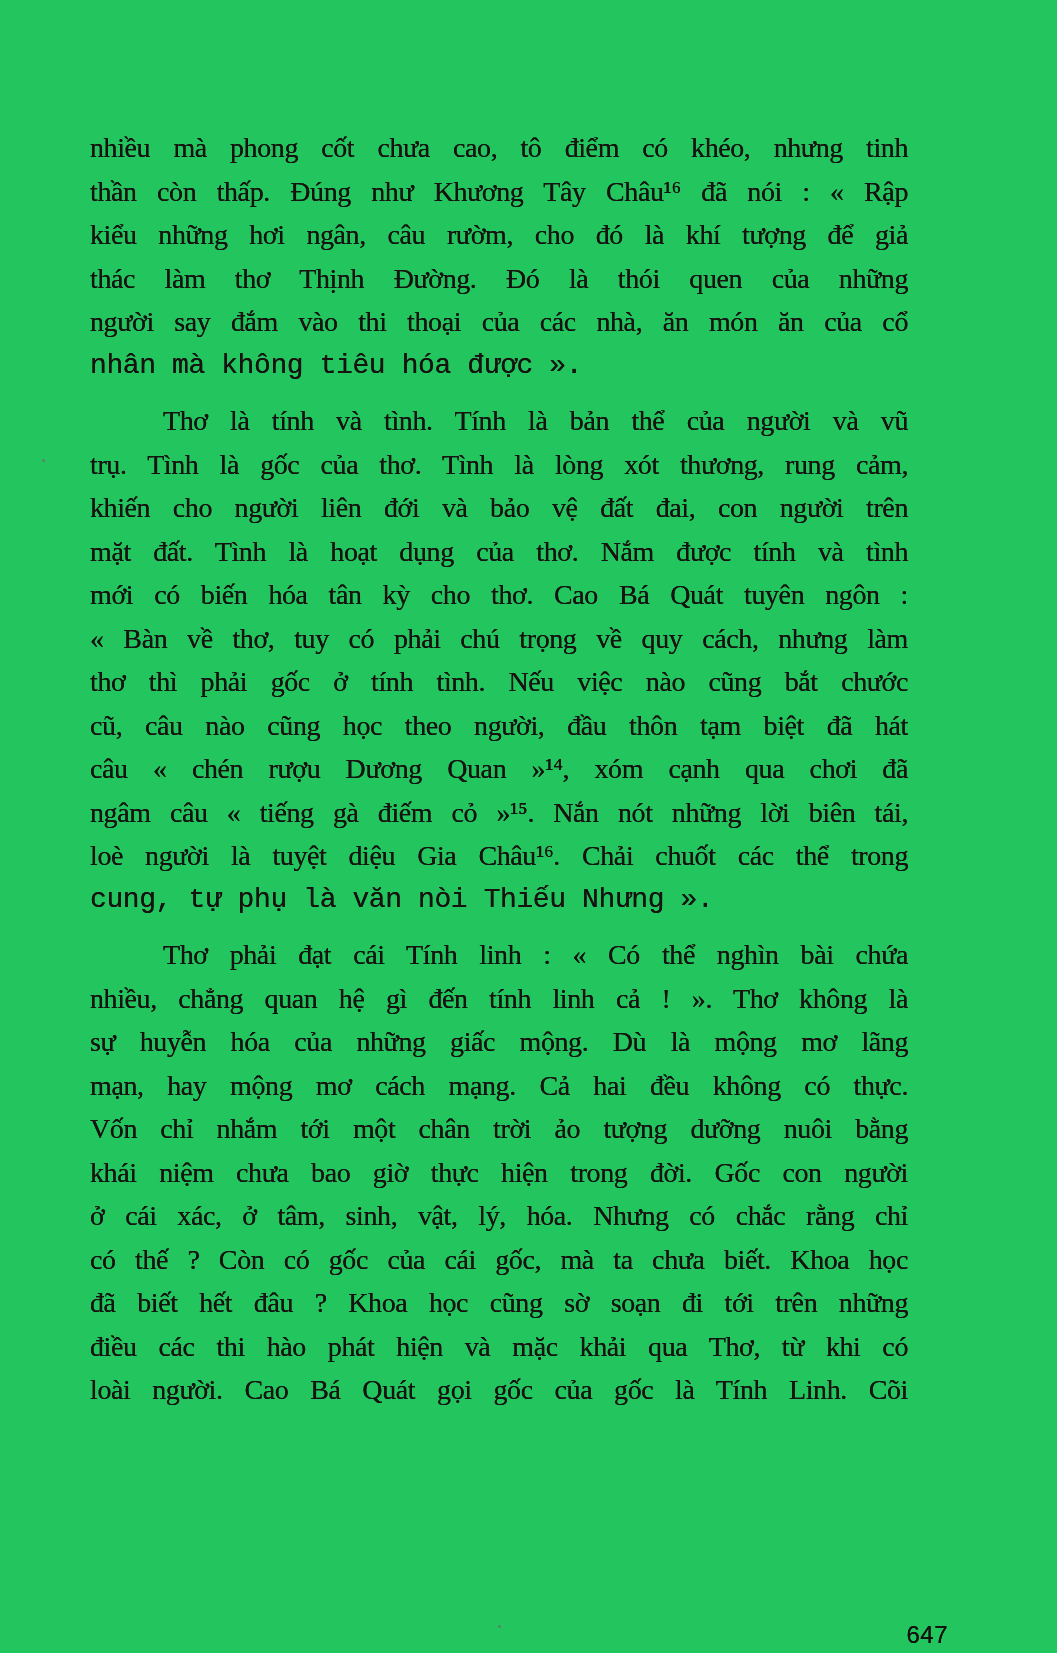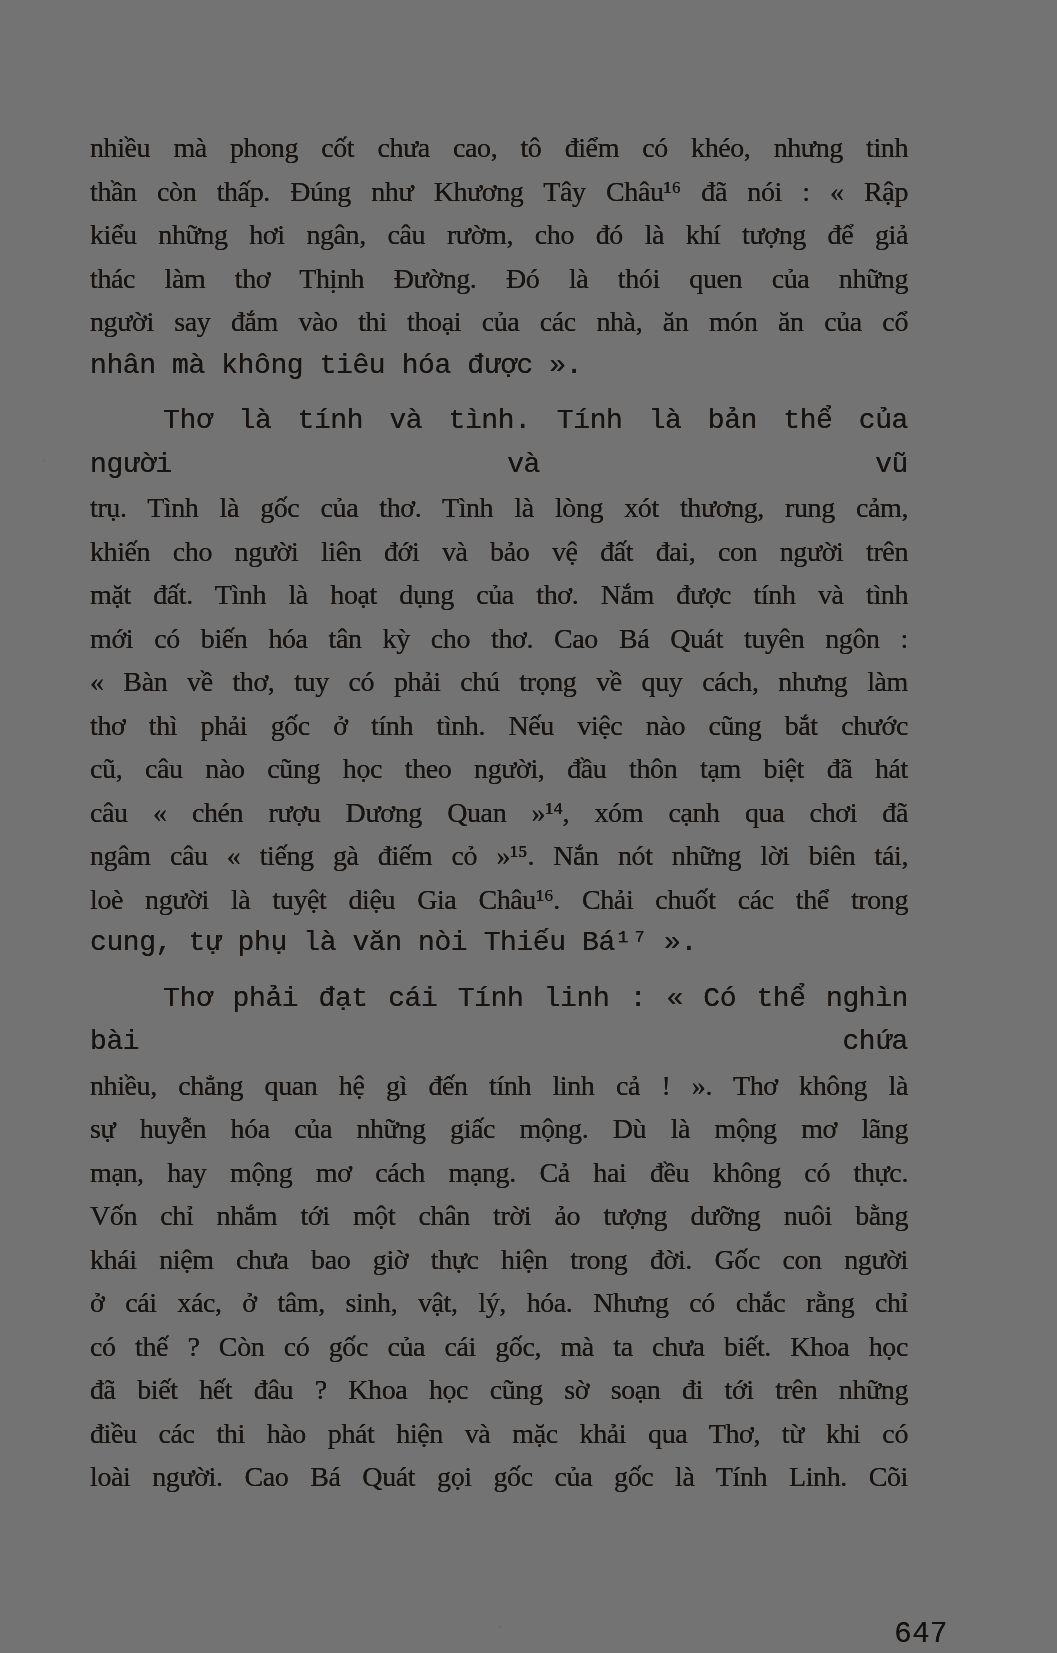--- a/index.html
+++ b/index.html
@@ -11,7 +11,7 @@
     position: relative;
     width: 1057px;
     height: 1653px;
-    background: #737373;
+    background: #22c55e;
     color: #171310;
     font-family: "Liberation Serif", "DejaVu Serif", serif;
     overflow: hidden;

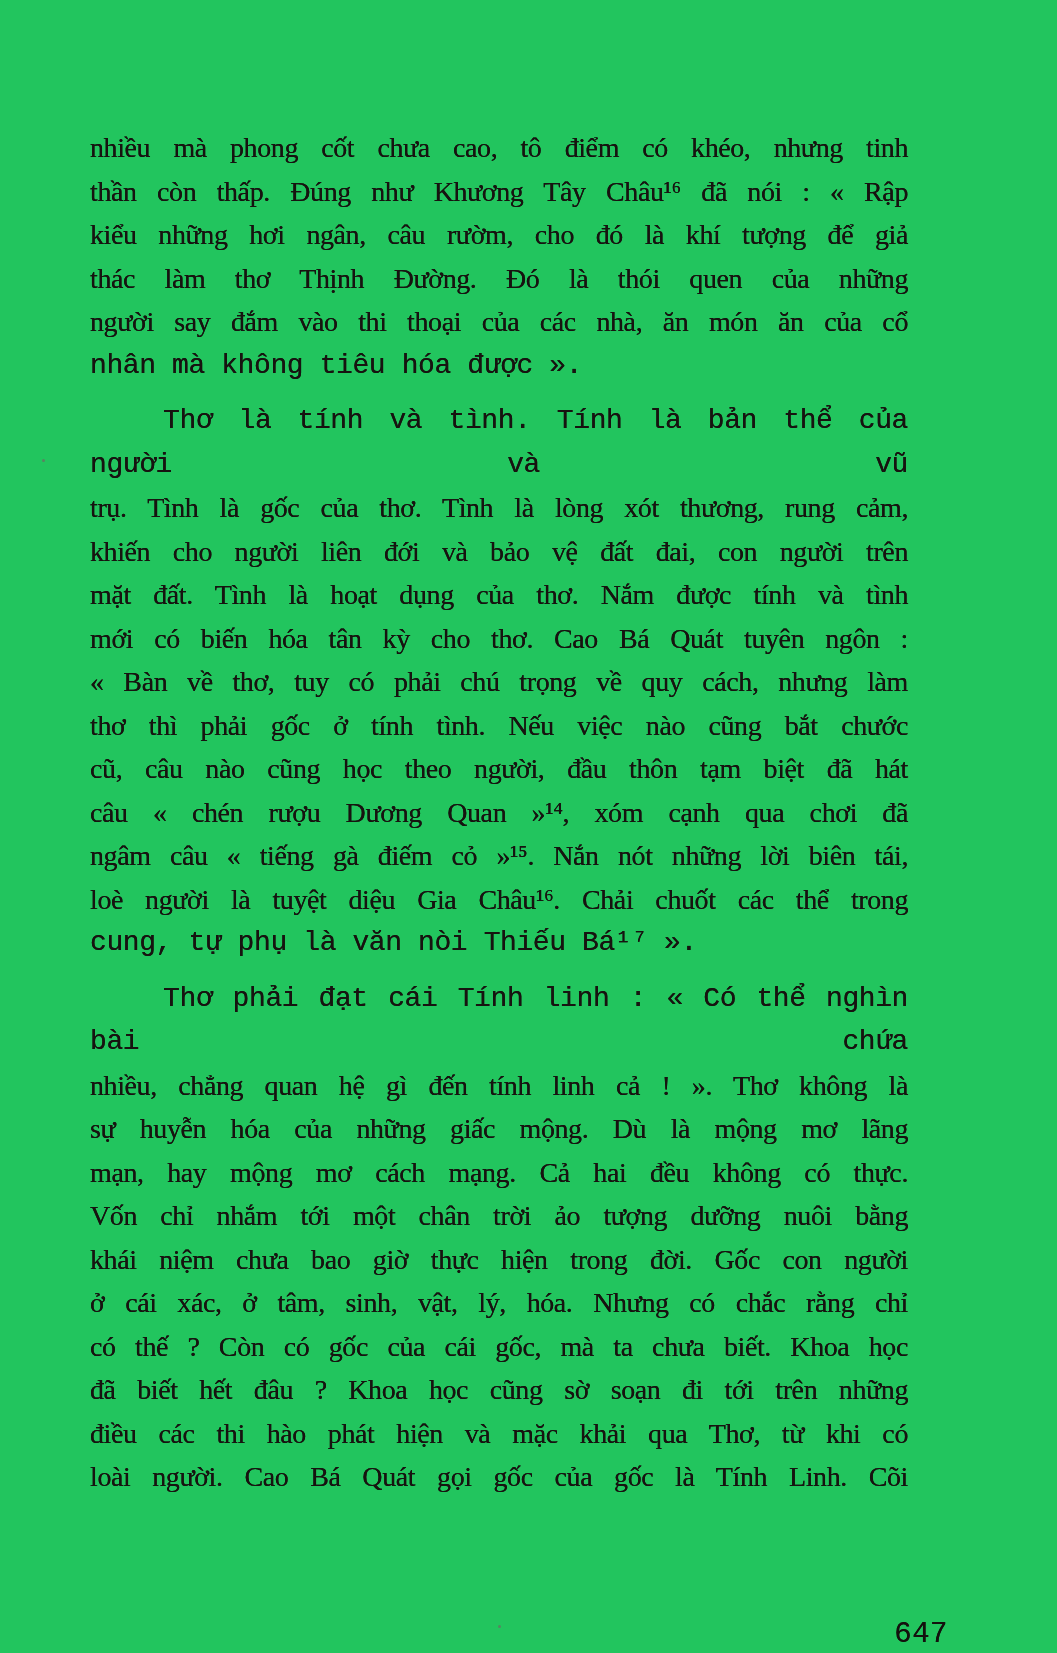--- a/index.html
+++ b/index.html
@@ -45,7 +45,6 @@
   }
   .line.indent {
     text-indent: 73px;
-    font-family: Liberation Mono, monospace;
   }
   .page-number {
     position: absolute;

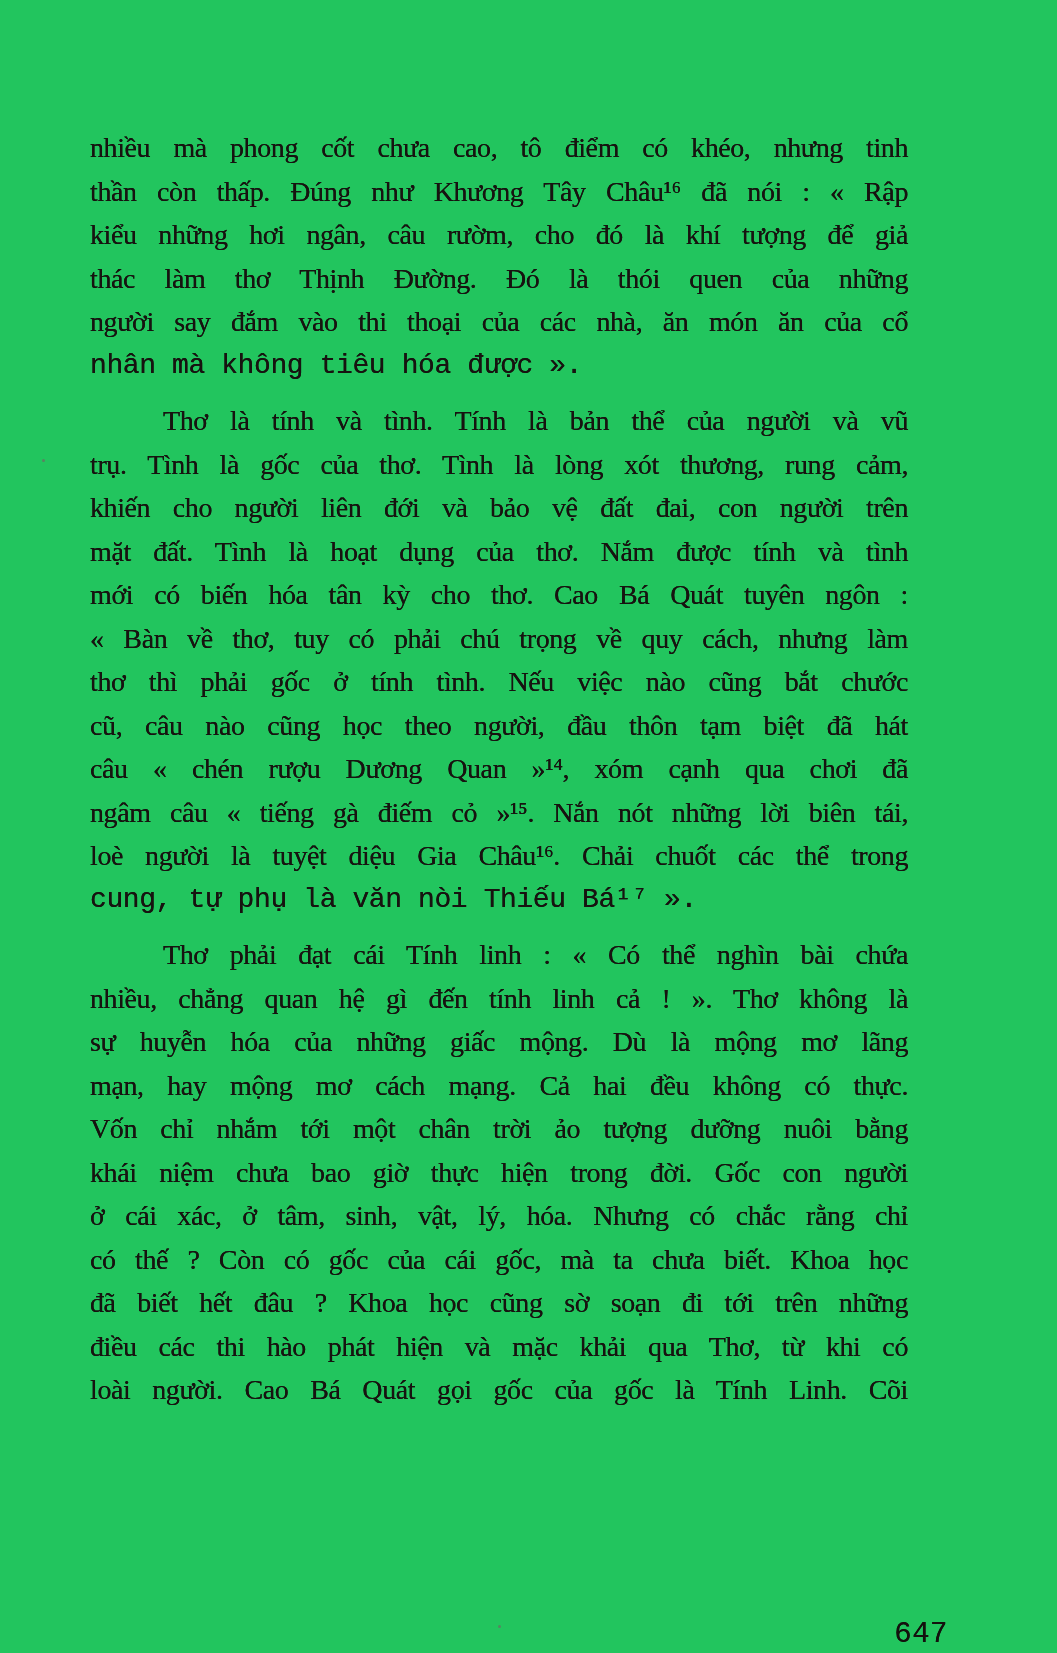--- a/index.html
+++ b/index.html
@@ -96,7 +96,7 @@
       <span class="line">câu « chén rượu Dương Quan »¹⁴, xóm cạnh qua chơi đã</span>
       <span class="line">ngâm câu « tiếng gà điếm cỏ »¹⁵. Nắn nót những lời biên tái,</span>
       <span class="line">loè người là tuyệt diệu Gia Châu¹⁶. Chải chuốt các thể trong</span>
-      <span class="line para-end">cung, tự phụ là văn nòi Thiếu Bá¹⁷ ».</span>
+      <span class="line para-end">cung, tự phụ là văn nòi Thiếu Nhưng ».</span>
     </p>
 
     <p class="para">

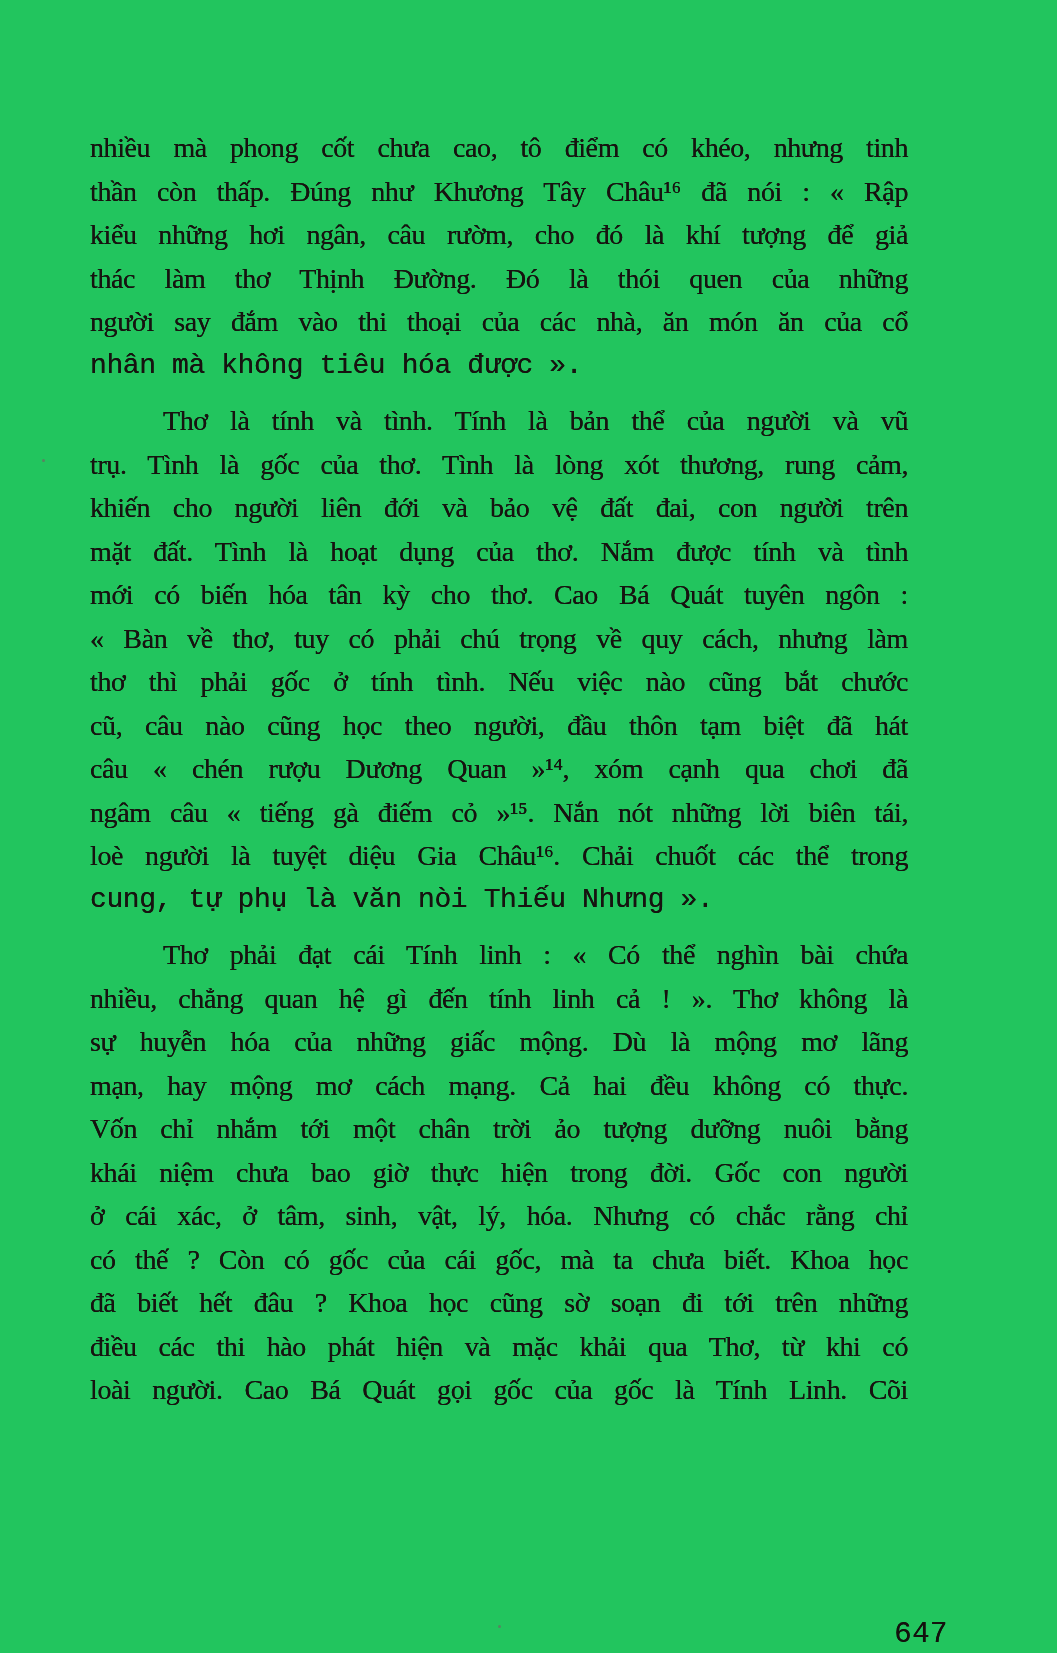--- a/index.html
+++ b/index.html
@@ -50,8 +50,8 @@
     position: absolute;
     top: 1620px;
     right: 109px;
-    font-family: Liberation Mono, monospace;
-    font-size: 29px;
+    font-family: Liberation Sans, sans-serif;
+    font-size: 24px;
     line-height: 30px;
     letter-spacing: 0.5px;
     color: #14110e;

